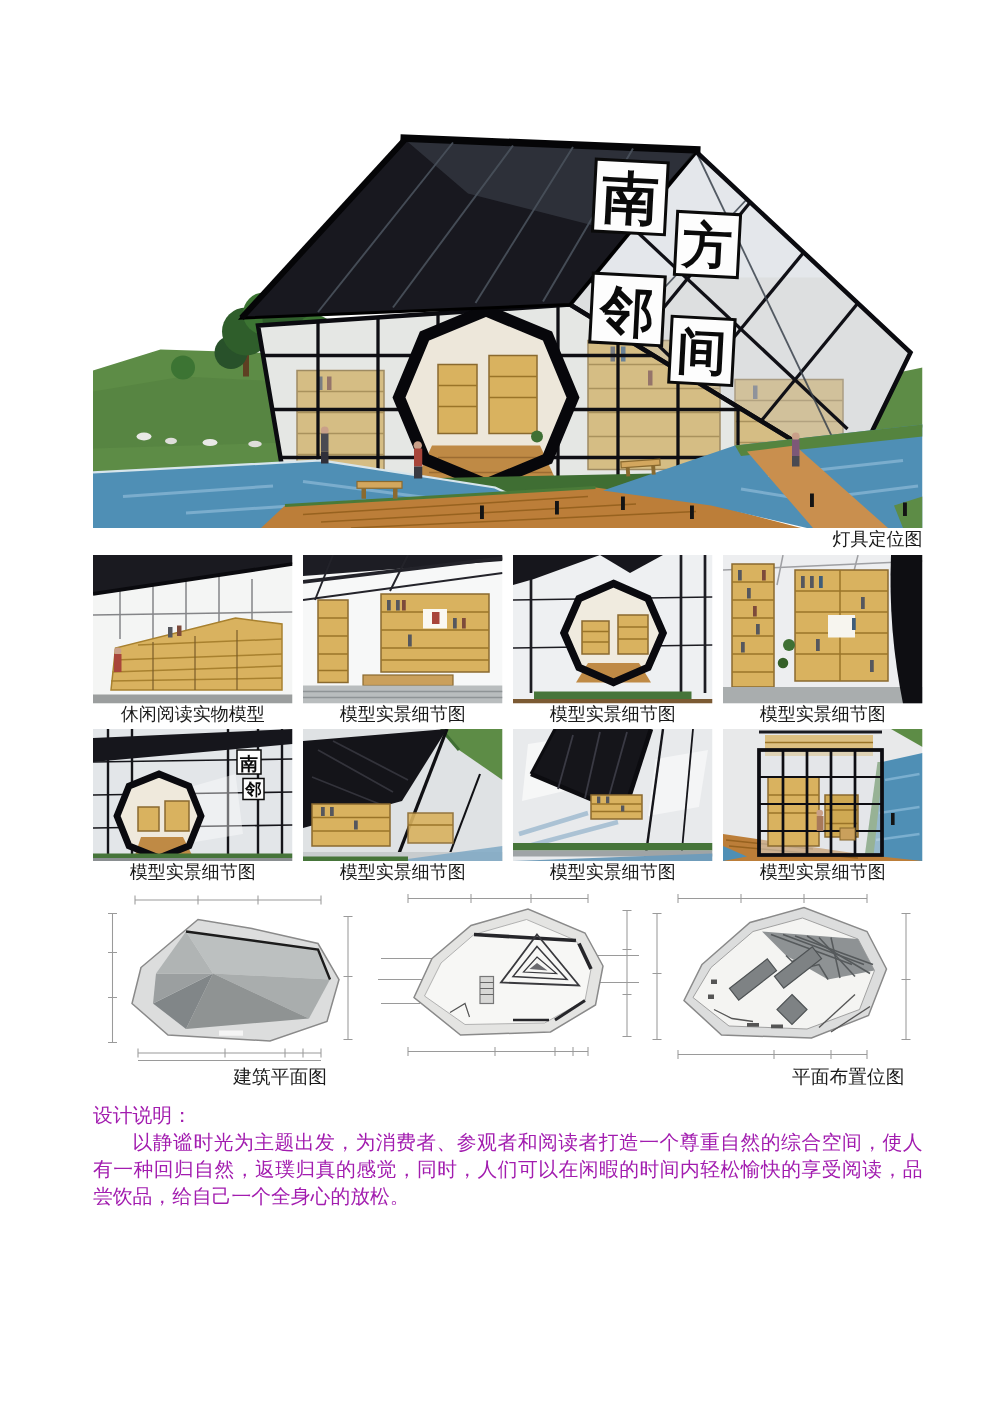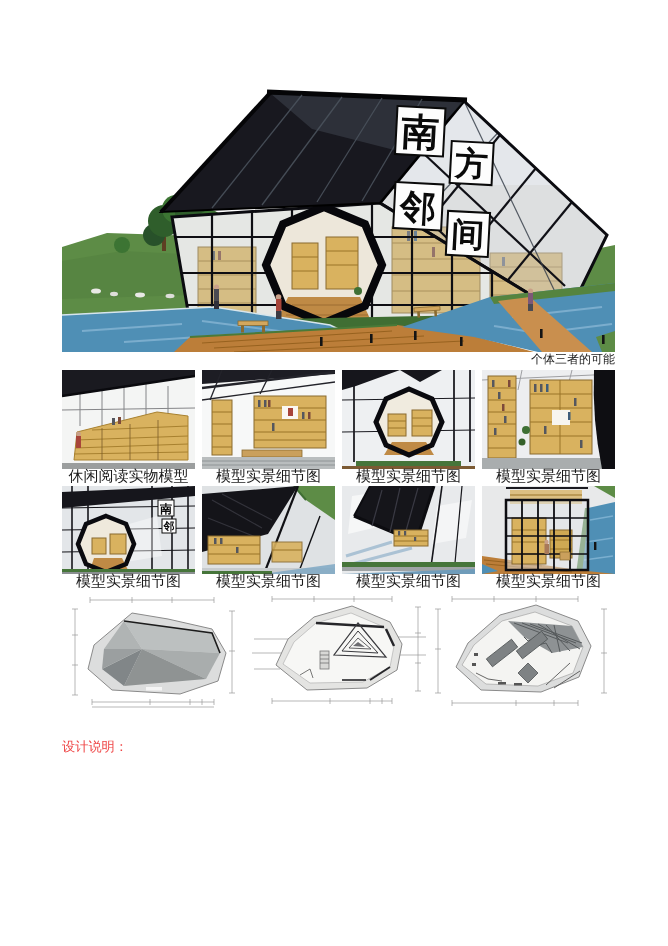--- a/index.html
+++ b/index.html
@@ -229,7 +229,7 @@
             <rect x="540" y="250" width="2.6" height="9"></rect>
         </g>
       </svg>
-      <figcaption class="hero-caption">个体三者的可能</figcaption>
+      <figcaption class="hero-caption">灯具定位图</figcaption>
     </figure>
 
     <div class="g-row">

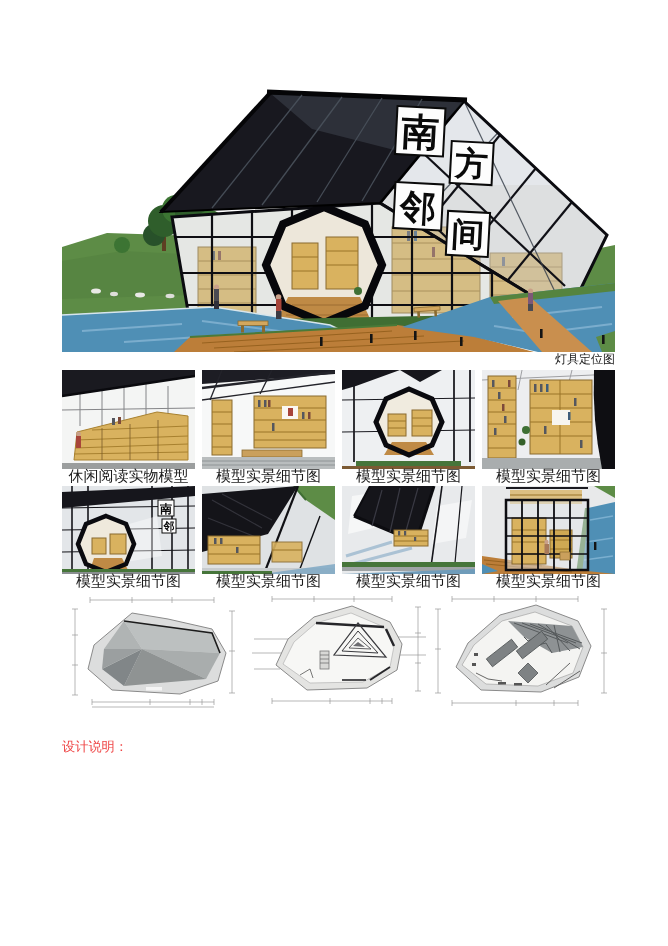--- a/index.html
+++ b/index.html
@@ -12,7 +12,7 @@
   .g-row{display:flex;justify-content:space-between;margin-top:3px;}
   .thumb{width:133px;}
   .thumb svg{display:block;width:133px;}
-  .thumb-caption{text-align:center;font-size:15px;line-height:14px;color:#1a1a1a;white-space:nowrap;}
+  .thumb-caption{text-align:center;font-size:12px;line-height:14px;color:#1a1a1a;white-space:nowrap;}
   .plans-row{display:flex;justify-content:space-between;margin-top:5px;}
   .plan svg{display:block;}
   .plan-caption{font-size:12.5px;line-height:15px;color:#1a1a1a;text-align:right;}

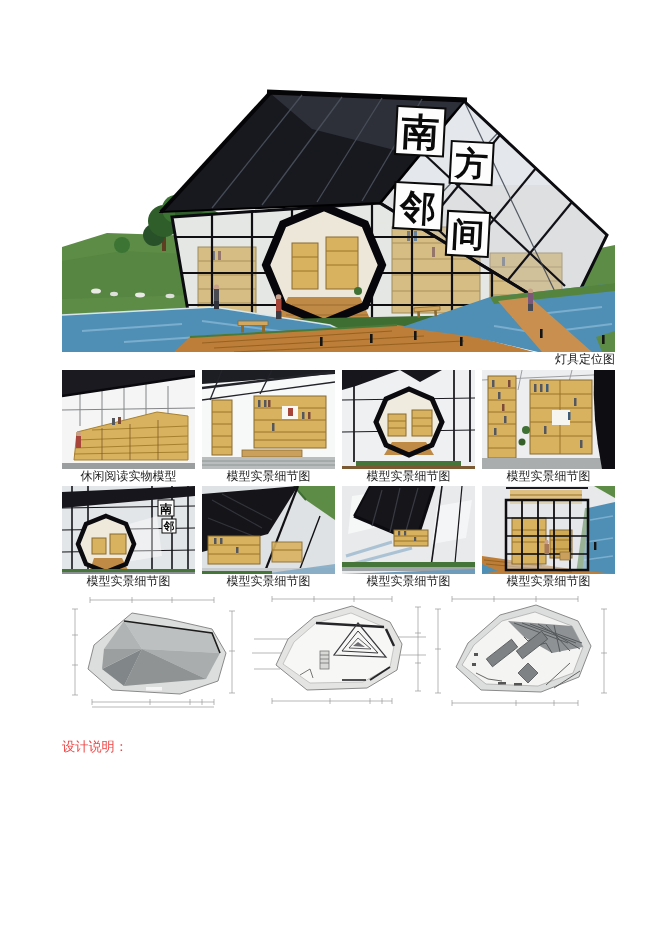--- a/index.html
+++ b/index.html
@@ -595,6 +595,7 @@
           </g>
           <rect x="84" y="94" width="16" height="3.5" fill="#f5f5f5"></rect>
         </svg>
+        <figcaption class="plan-caption pc1">建筑平面图</figcaption>
       </figure>
 
       <figure class="plan">

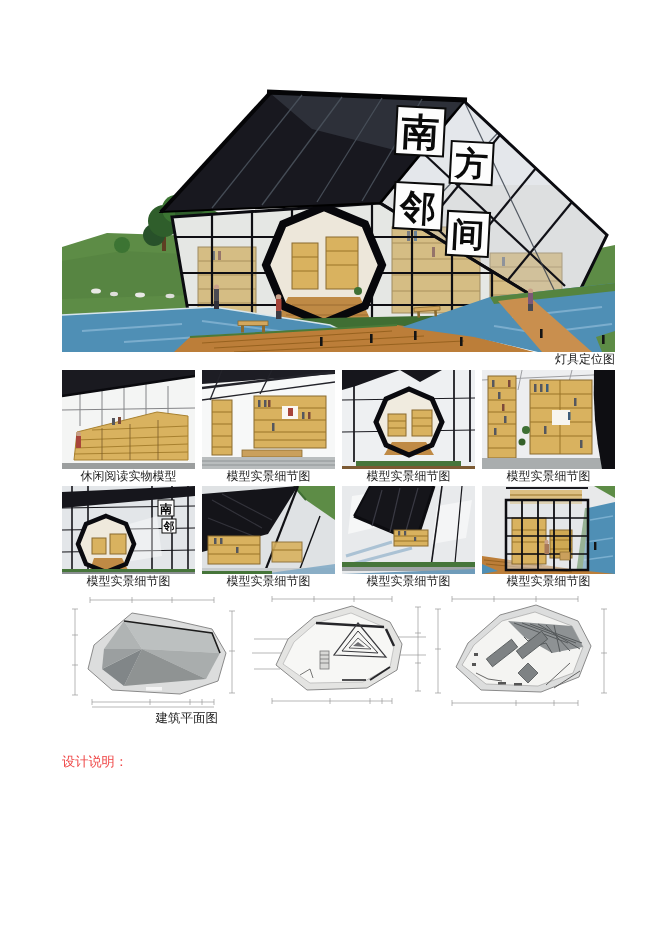--- a/index.html
+++ b/index.html
@@ -702,6 +702,7 @@
               <rect x="86" y="90" width="8" height="2.5"></rect>
           </g>
         </svg>
+        <figcaption class="plan-caption pc3">平面布置位图</figcaption>
       </figure>
     </div>
 

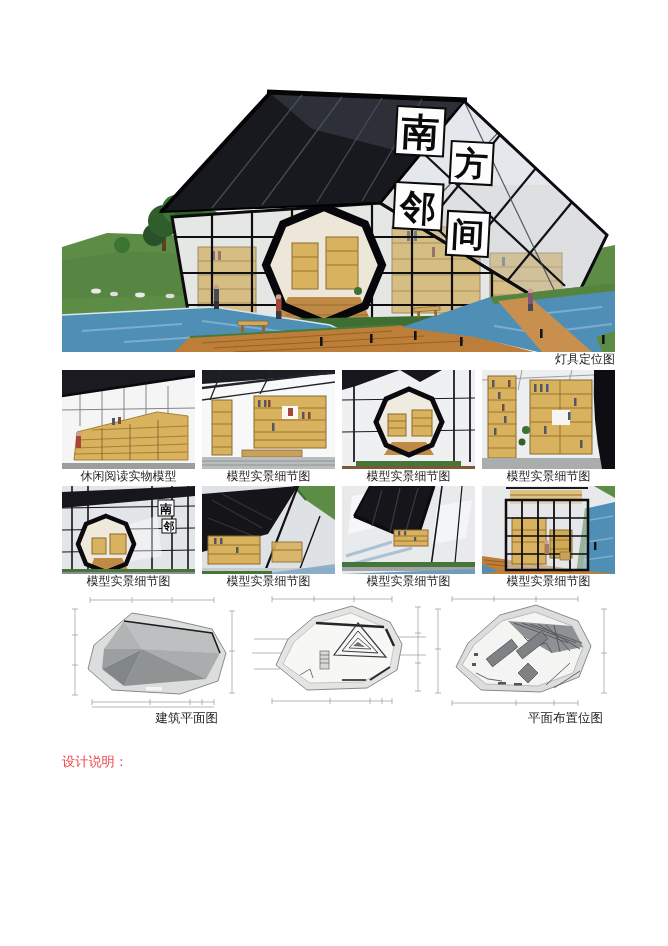--- a/index.html
+++ b/index.html
@@ -19,7 +19,7 @@
   .pc1{padding-right:32px;}
   .pc2{padding-right:2px;}
   .pc3{padding-right:12px;}
-  .description{margin-top:27px;font-size:13.2px;line-height:18px;color:#ef4444;}
+  .description{margin-top:9px;font-size:13.2px;line-height:18px;color:#a21caf;}
   .desc-title{font-weight:normal;}
   .description p{margin:0;text-indent:2em;text-align:justify;}
   .bk{stroke:#8a6a2f;stroke-width:1;}

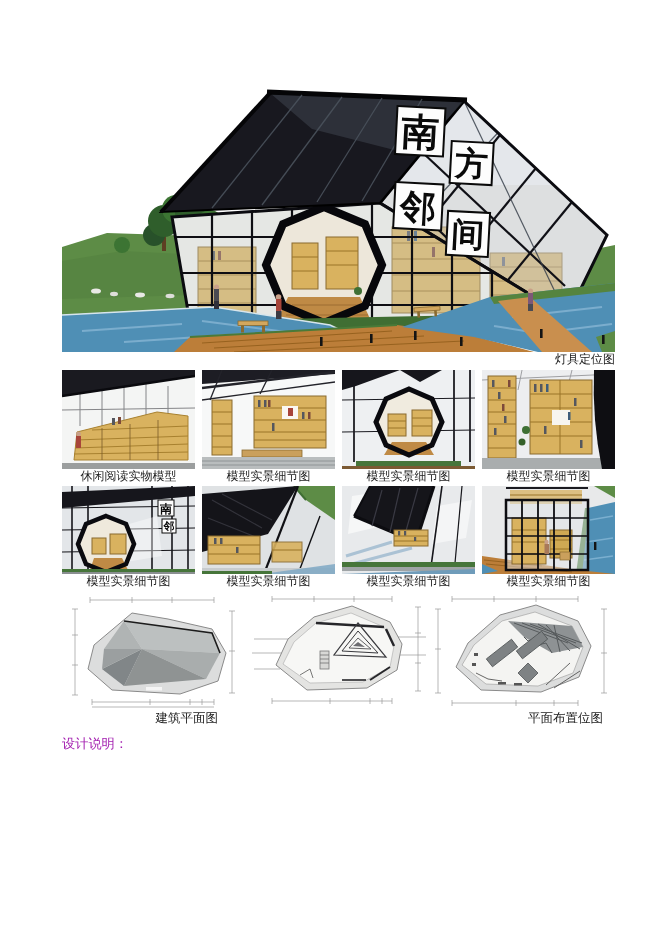--- a/index.html
+++ b/index.html
@@ -708,6 +708,7 @@
 
     <div class="description">
       <div class="desc-title">设计说明：</div>
+      <p>以静谧时光为主题出发，为消费者、参观者和阅读者打造一个尊重自然的综合空间，使人有一种回归自然，返璞归真的感觉，同时，人们可以在闲暇的时间内轻松愉快的享受阅读，品尝饮品，给自己一个全身心的放松。</p>
     </div>
 
   </div>

